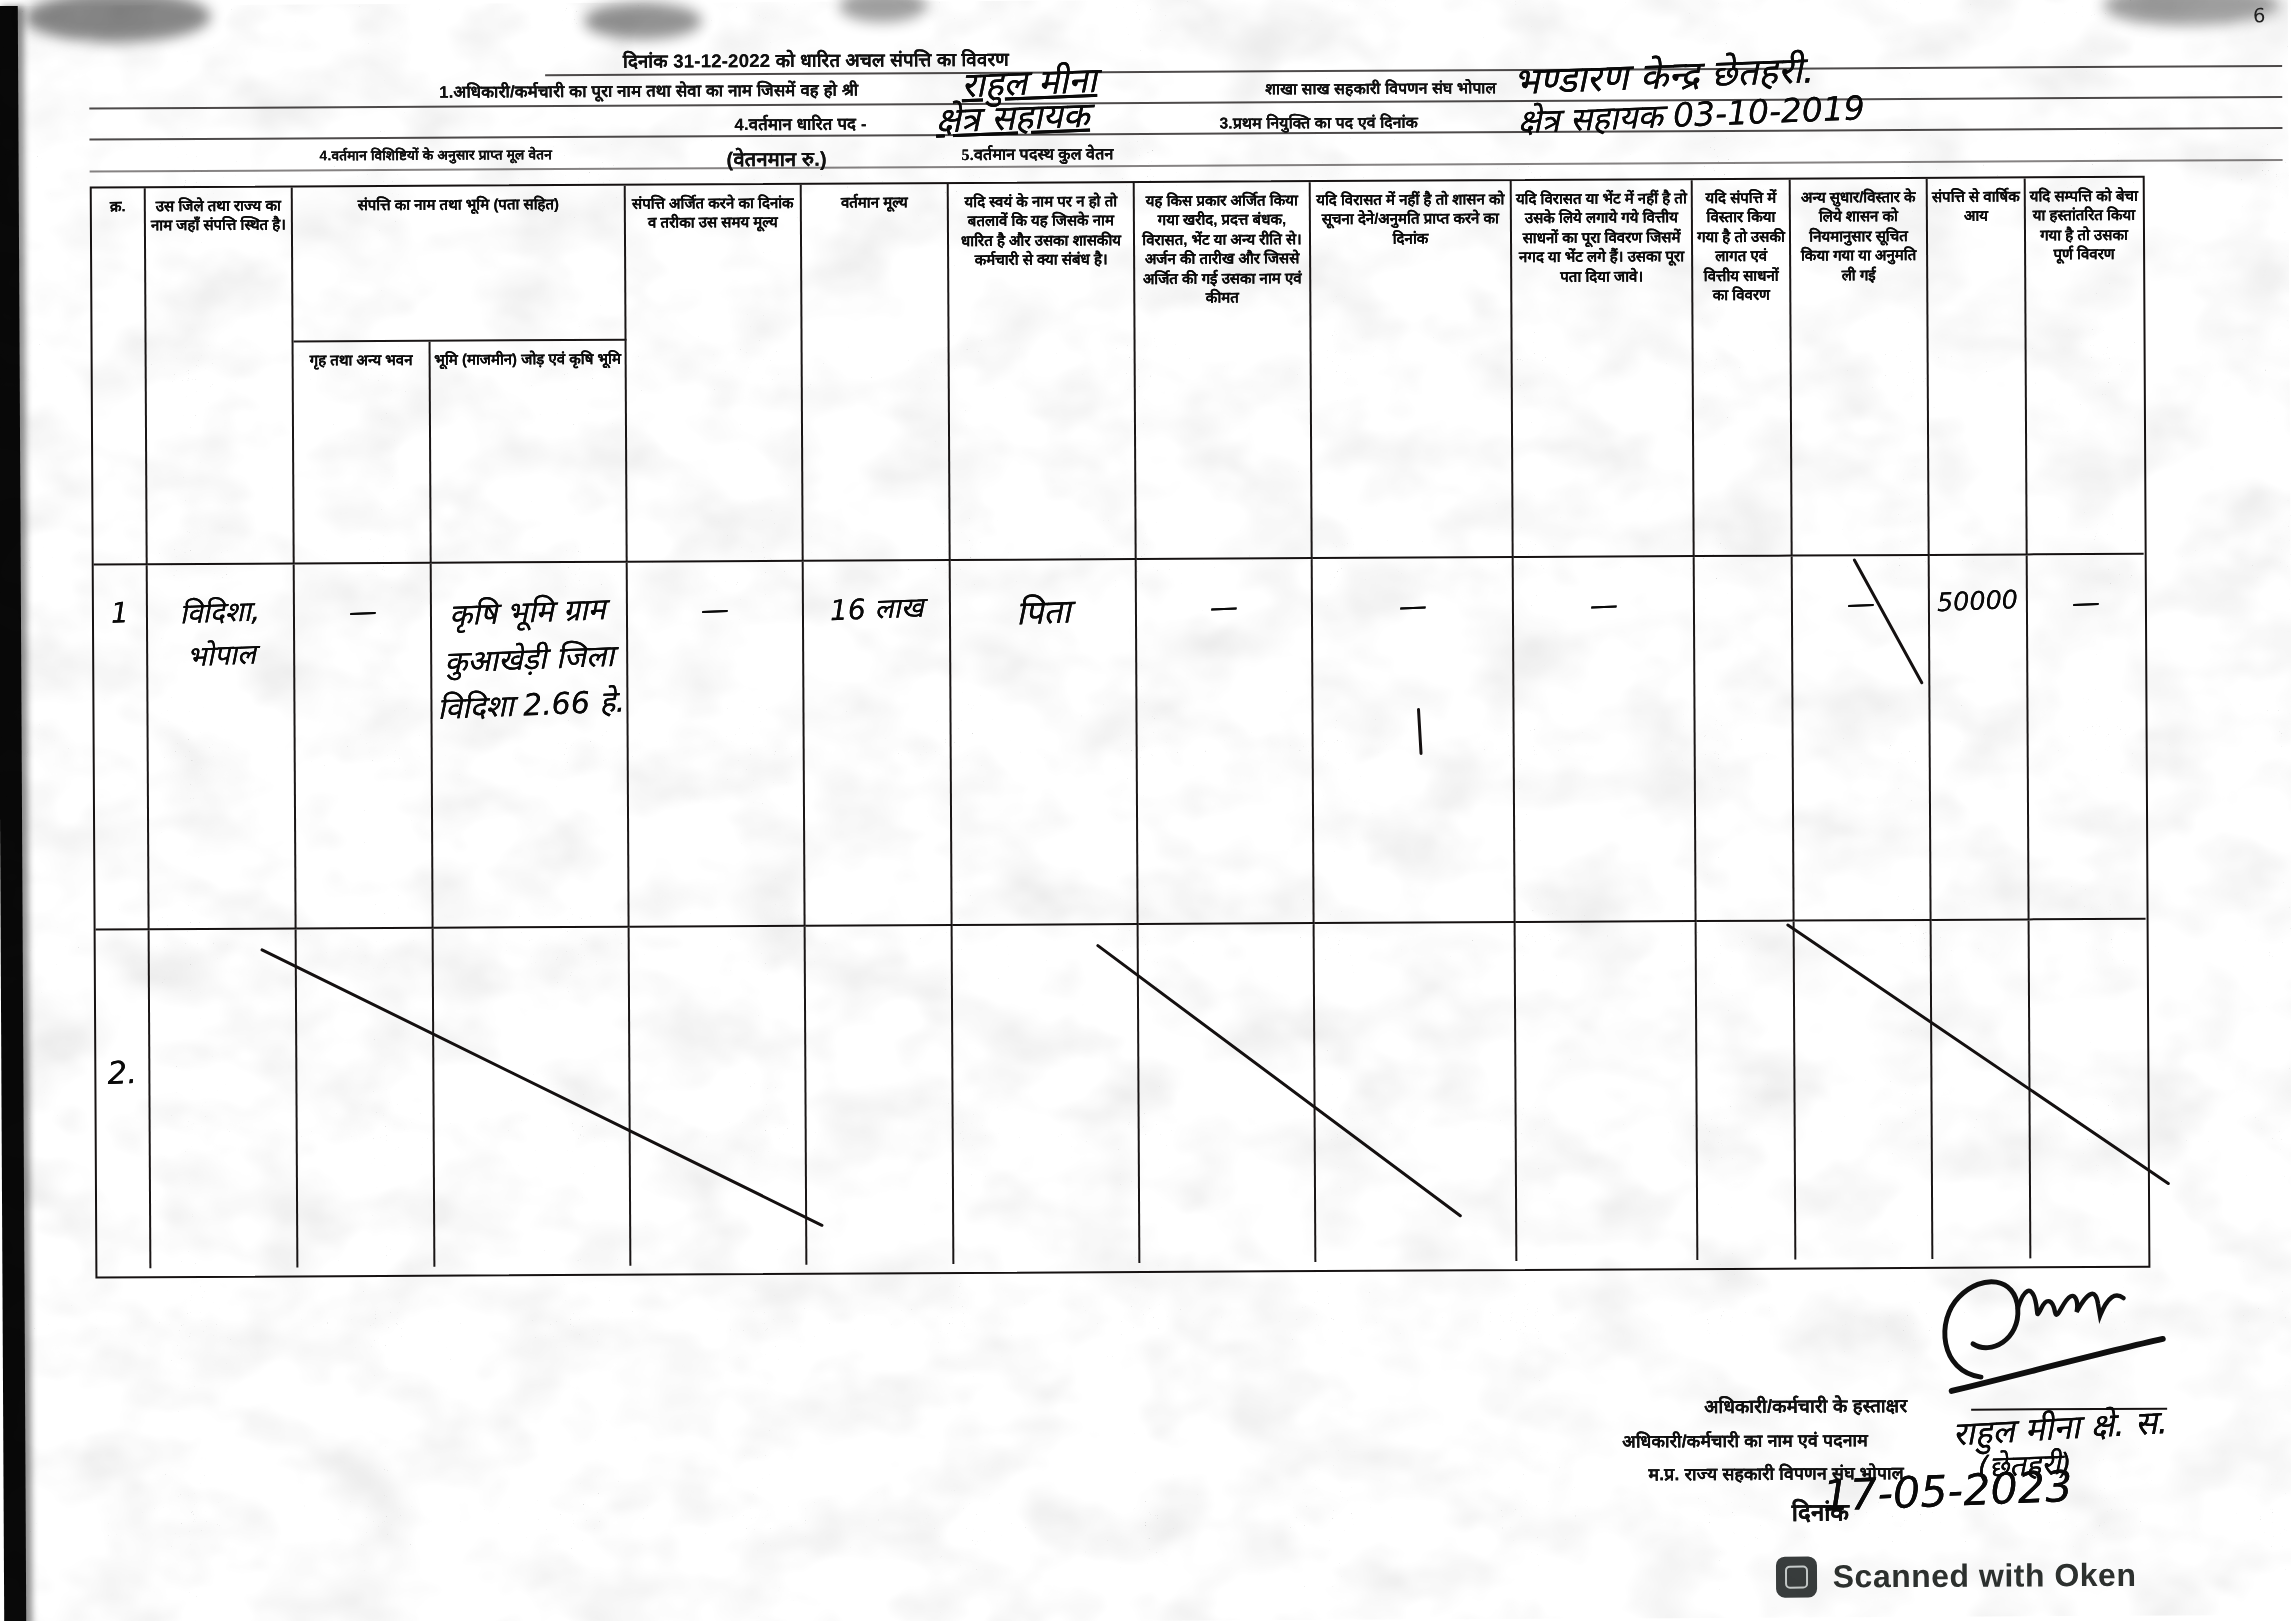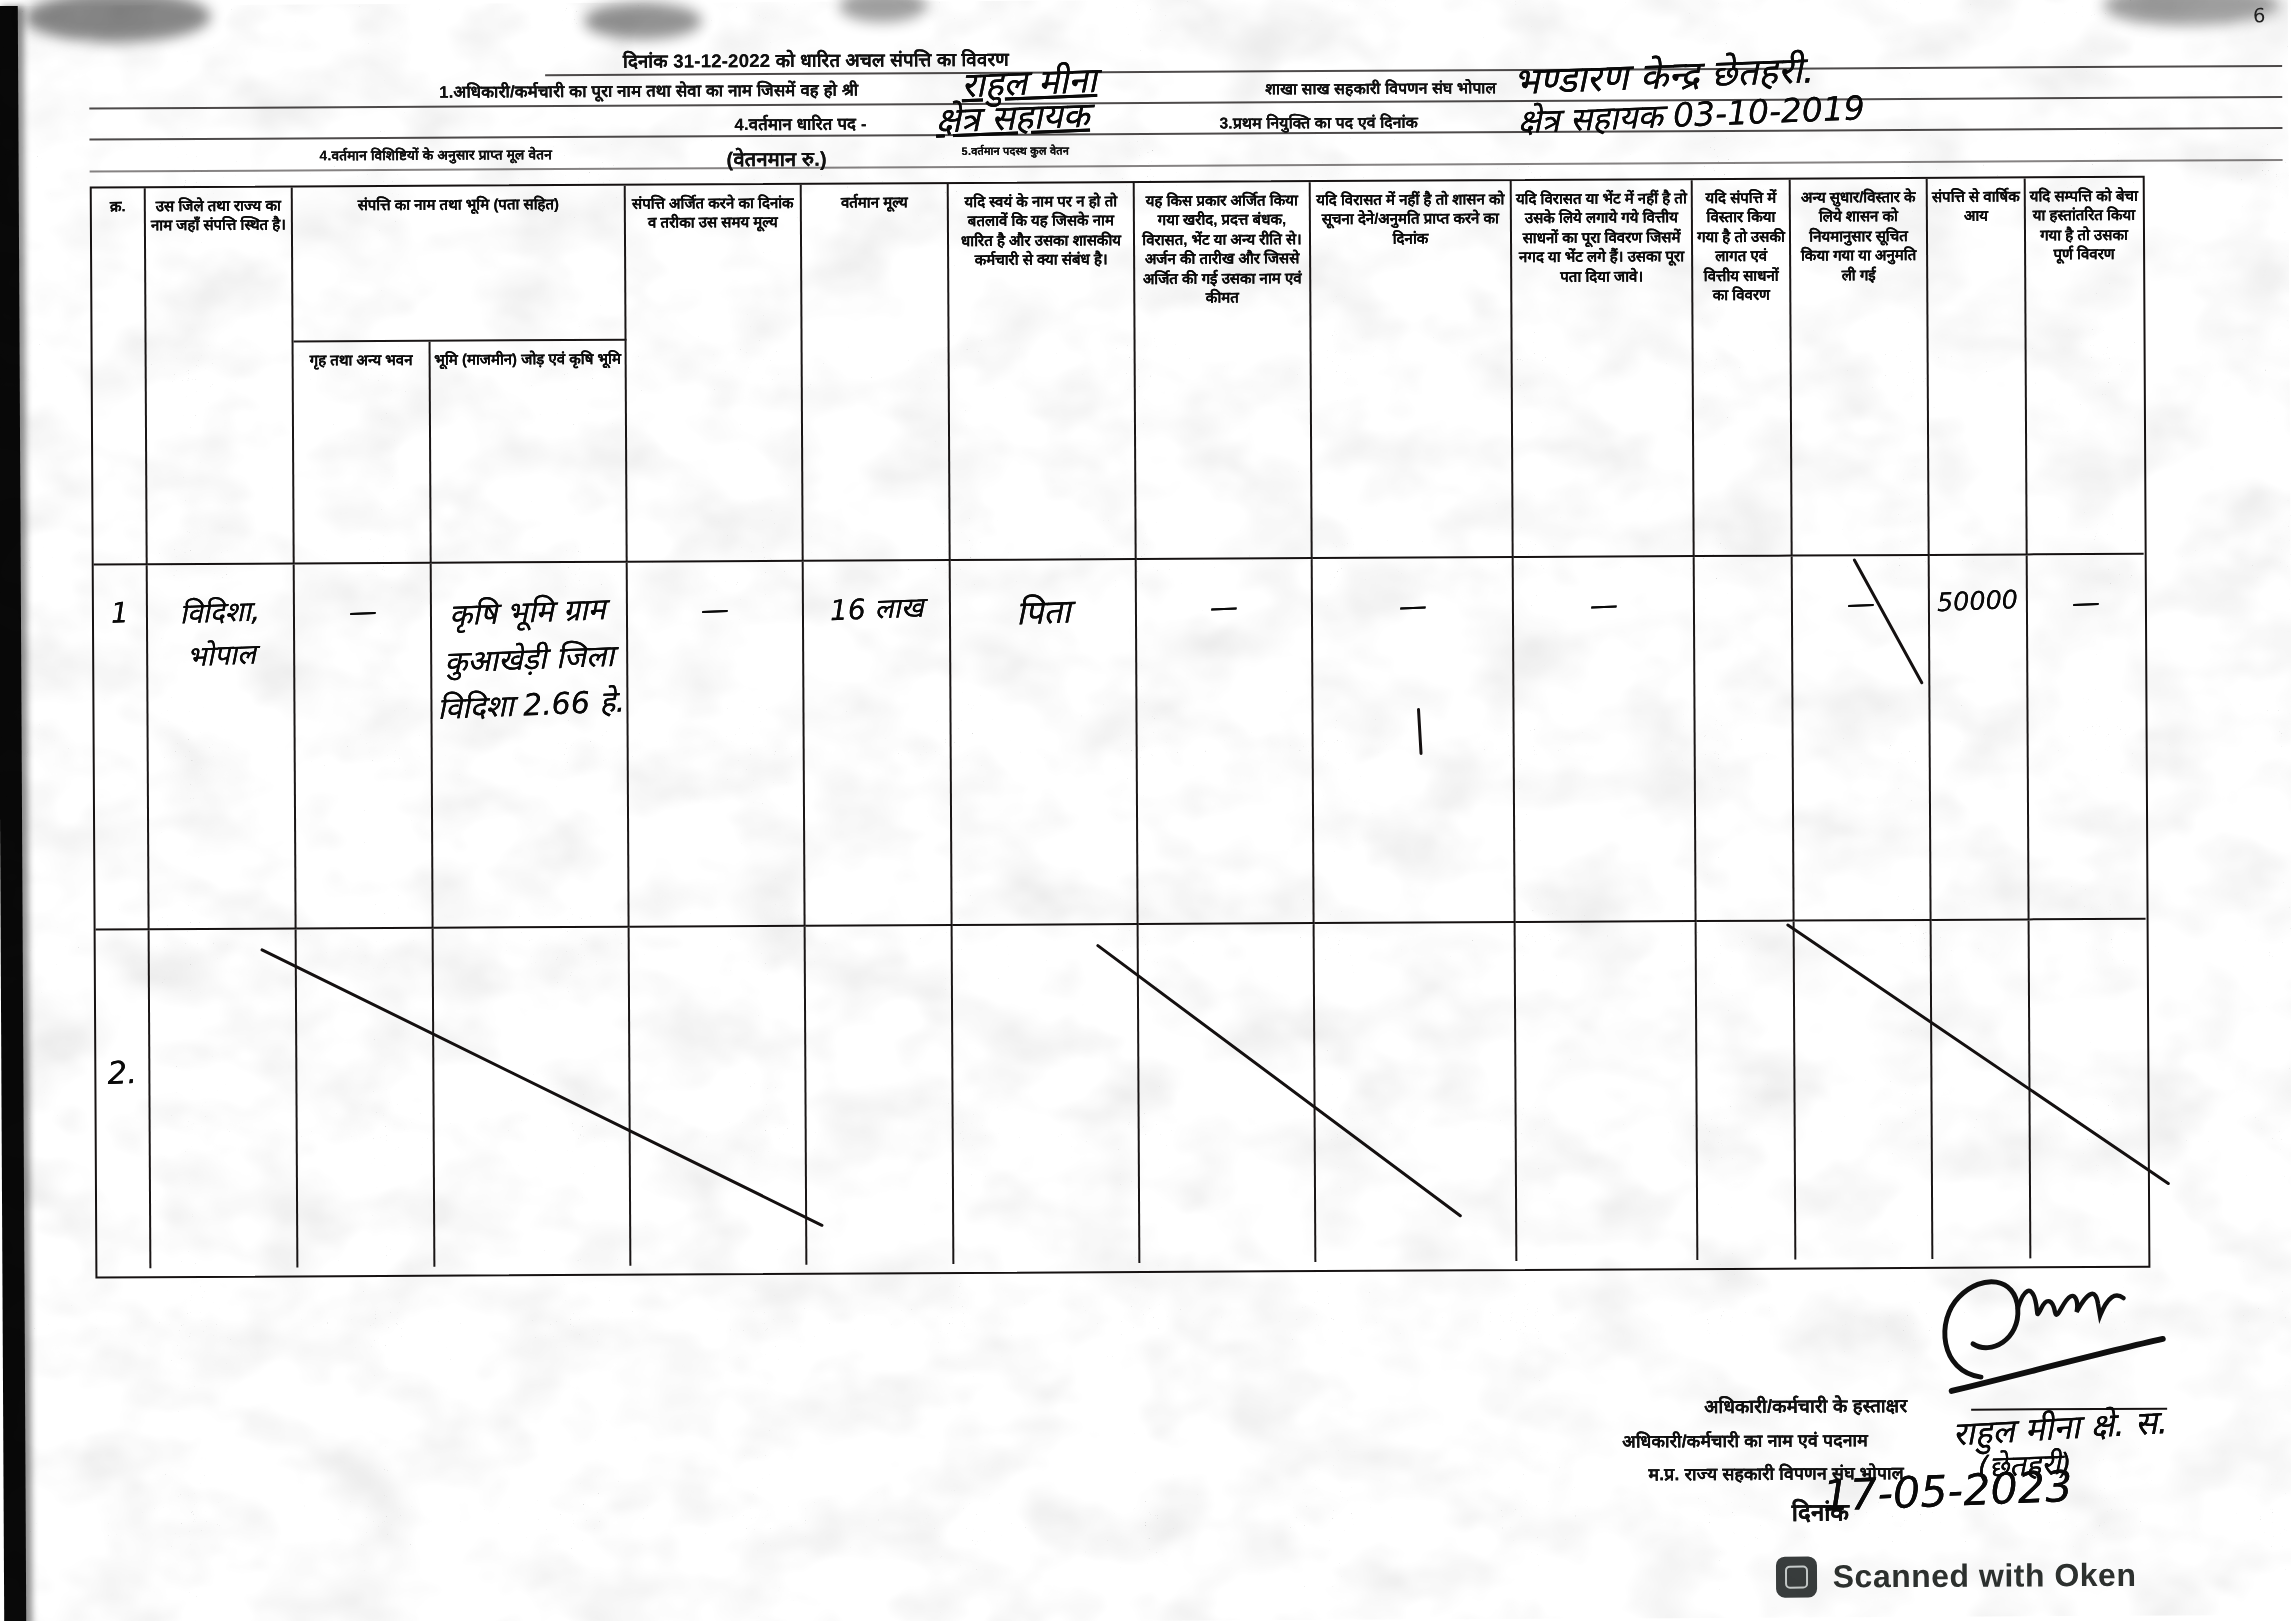--- a/index.html
+++ b/index.html
@@ -79,7 +79,7 @@
 
   <div class="ptxt" style="left:323px;top:141px;font-size:13.7px;">4.वर्तमान विशिष्टियों के अनुसार प्राप्त मूल वेतन</div>
   <div class="ptxt" style="left:730px;top:143px;font-size:20px;">(वेतनमान रु.)</div>
-  <div class="ptxt" style="left:965px;top:142px;font-size:11px;">5.वर्तमान पदस्थ कुल वेतन</div>
+  <div class="ptxt" style="left:965px;top:142px;font-size:16px;font-family:Liberation Serif, serif;">5.वर्तमान पदस्थ कुल वेतन</div>
 
   <div class="tbl">
     <div class="hc sp2">क्र.</div>

